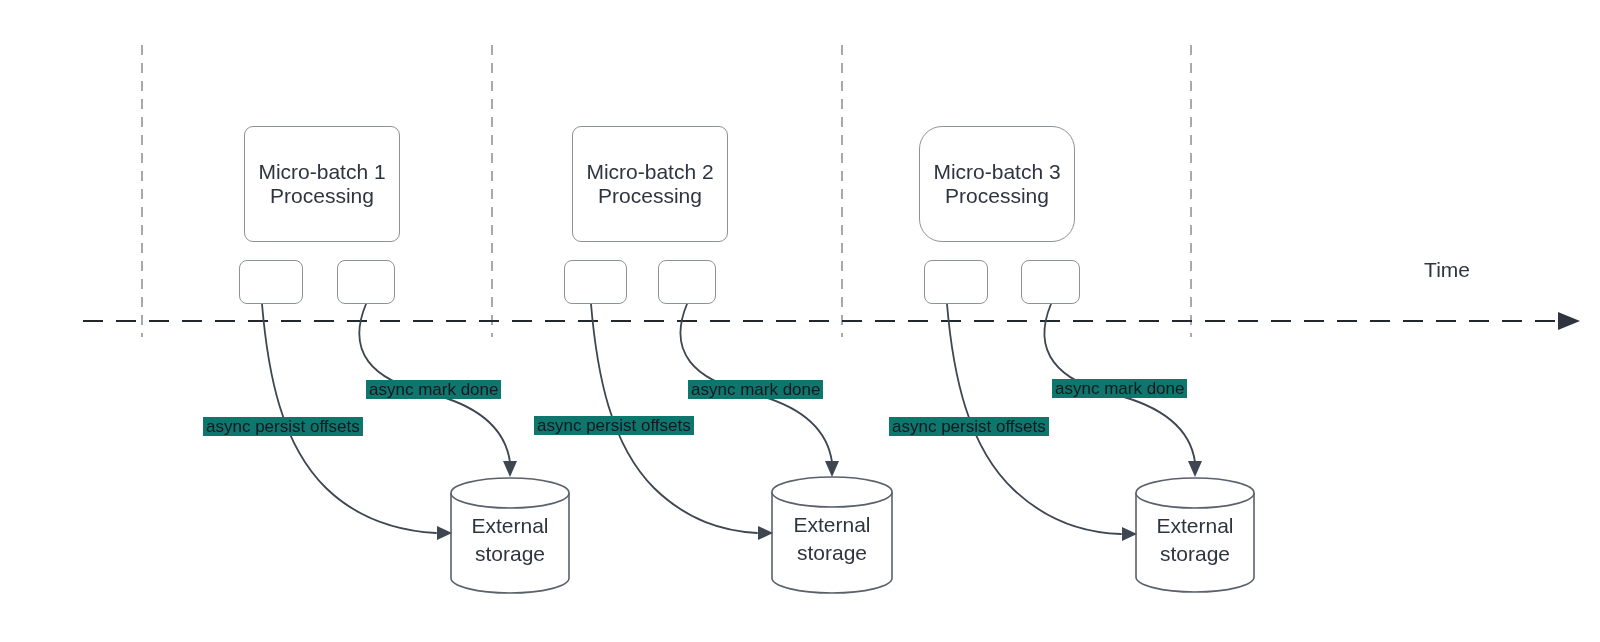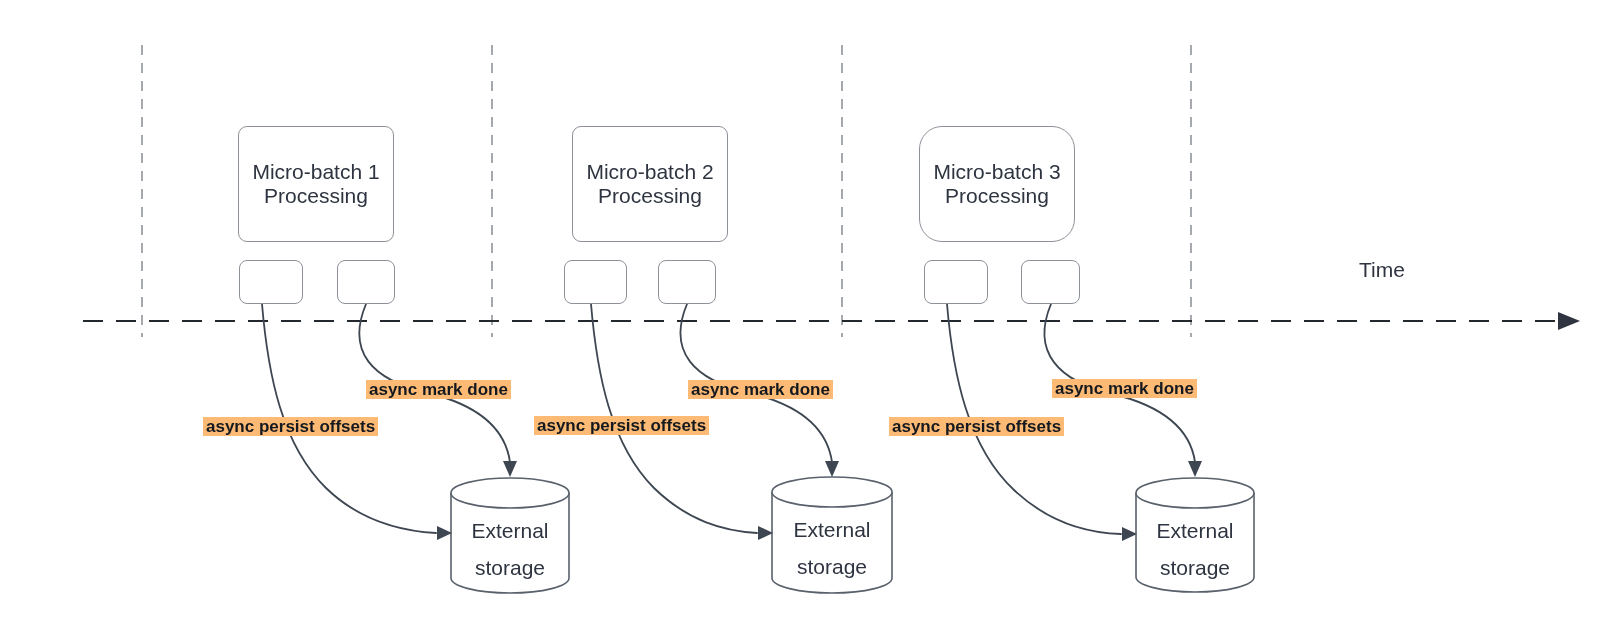--- a/index.html
+++ b/index.html
@@ -99,7 +99,7 @@
     <path d="M1188 461 L1202 461 L1195 477 Z" fill="#3d4651"></path>
   </svg>
 
-  <div class="bigbox" style="left:238px;top:126px;">
+  <div class="bigbox" style="left:244px;top:126px;">
     <span>Micro-batch 1</span>
     <span>Processing</span>
   </div>

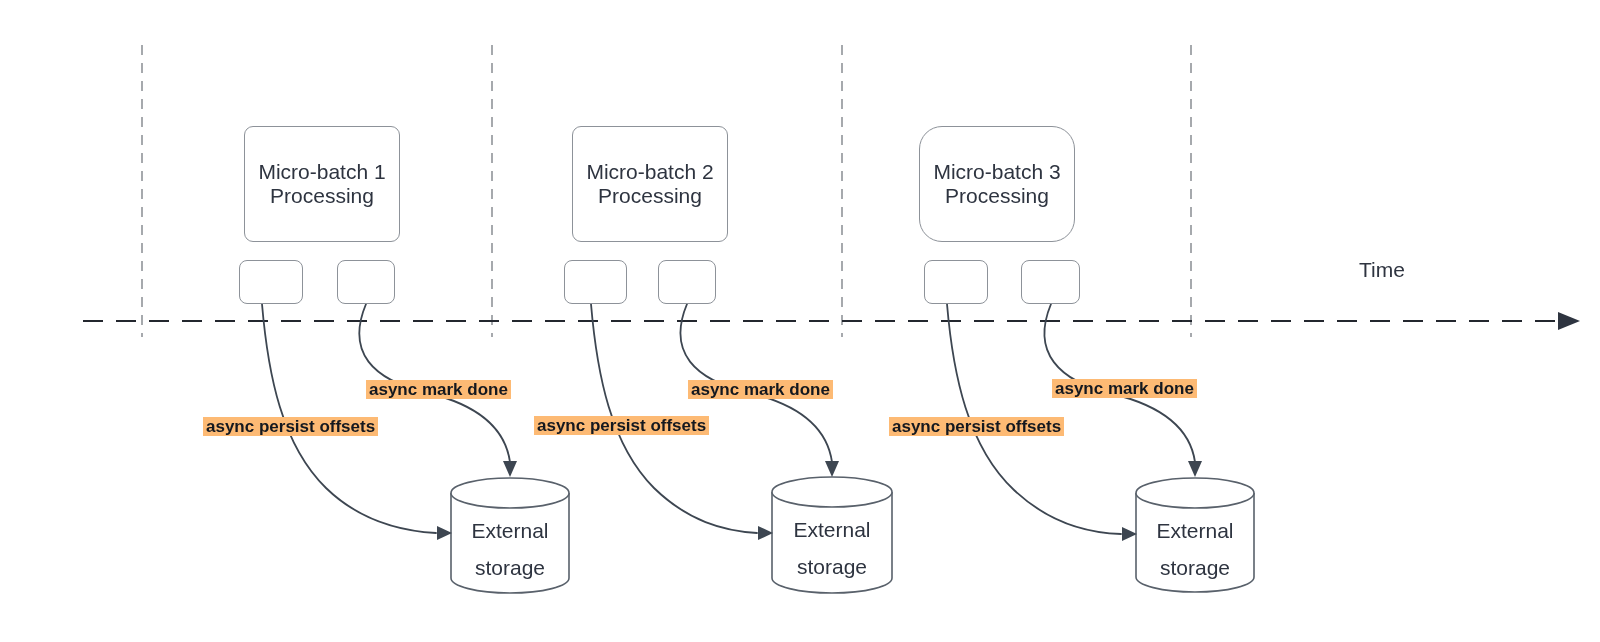--- a/index.html
+++ b/index.html
@@ -48,8 +48,8 @@
   }
   .time-label{
     position:absolute;
-    left:1342px;top:258px;width:80px;
-    font-size:21px;color:#2e3440;text-align:center;
+    left:1390px;top:258px;width:80px;
+    font-size:21px;color:#2e3440;text-align:right;
   }
 </style>
 </head>

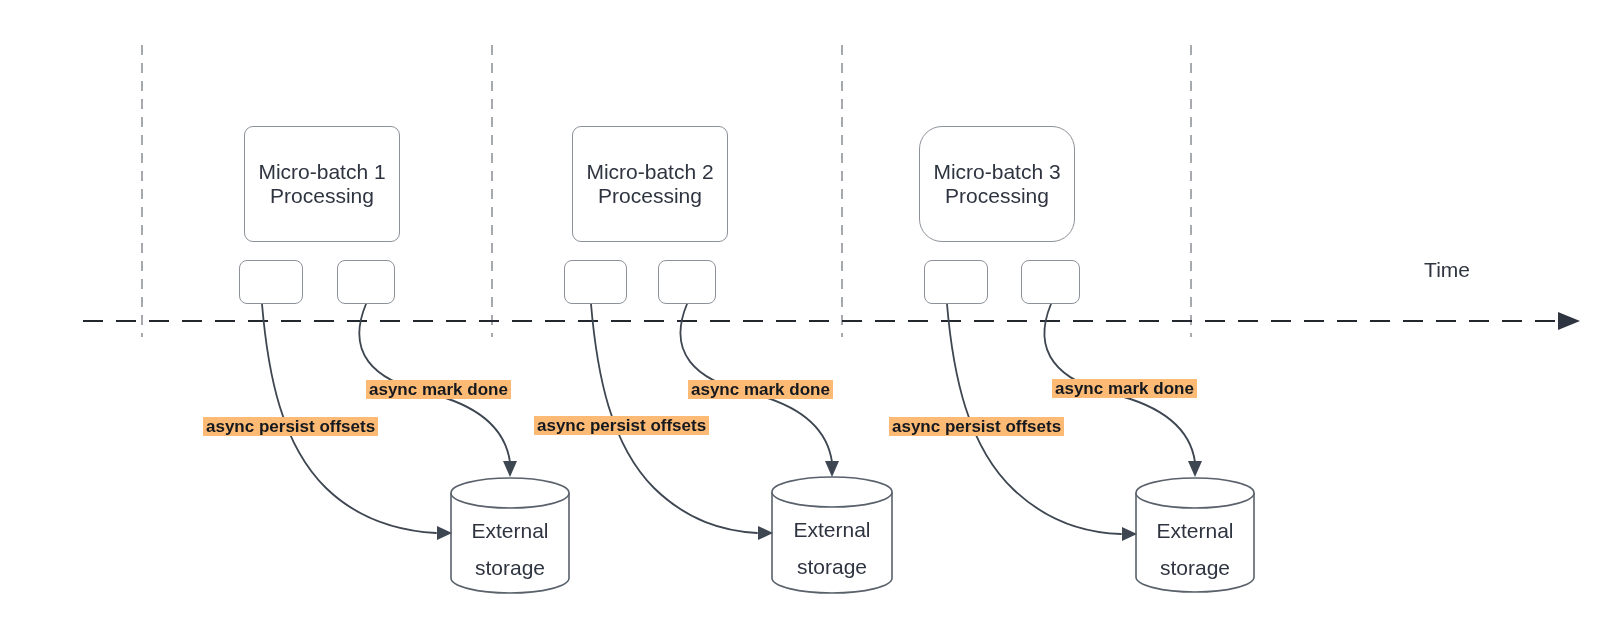--- a/index.html
+++ b/index.html
@@ -33,9 +33,9 @@
   }
   .lbl{
     position:absolute;
-    font-size:17px;font-weight:bold;
+    font-size:17px;font-weight:normal;
     color:#14181f;
-    background:#fdba74;
+    background:#0f766e;
     white-space:nowrap;
     padding:0 3px;
     line-height:19px;

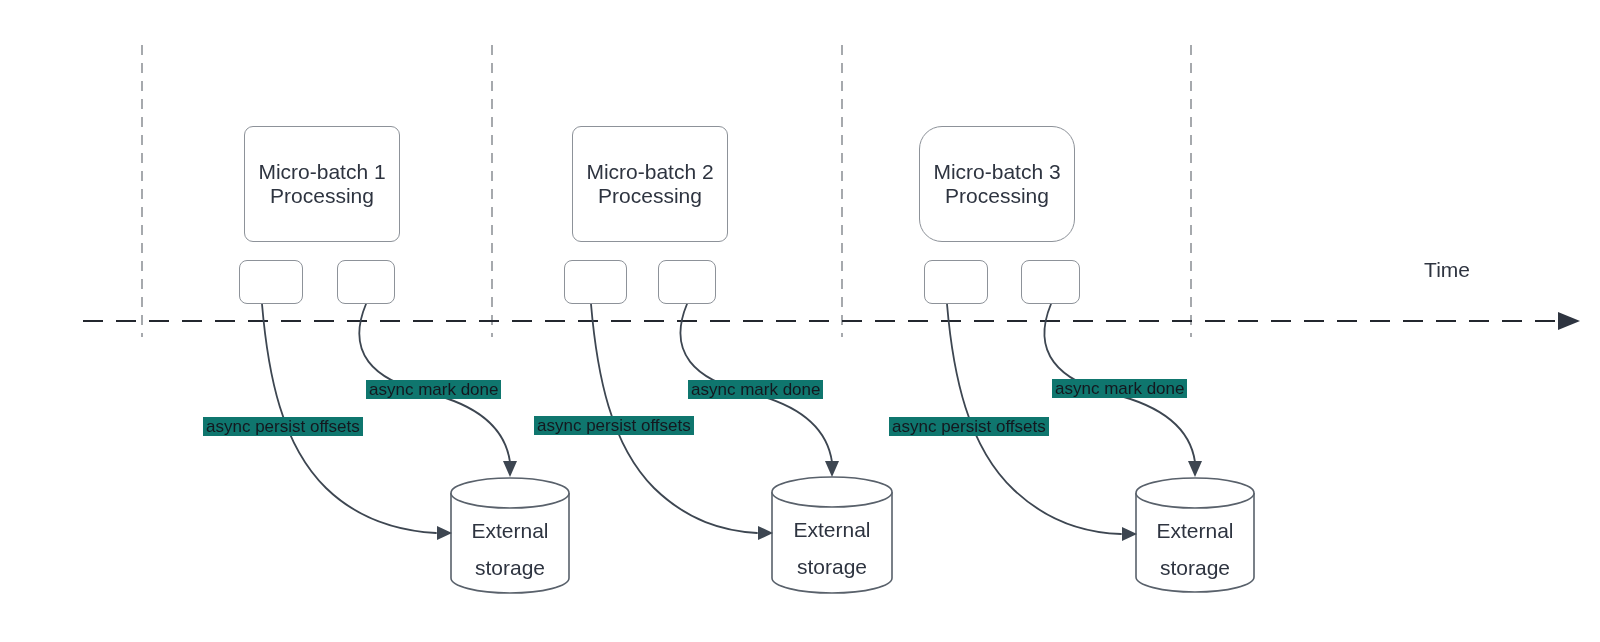--- a/index.html
+++ b/index.html
@@ -43,7 +43,7 @@
   .storage-text{
     position:absolute;
     width:118px;
-    font-size:21px;line-height:37px;
+    font-size:21px;line-height:28px;
     color:#2e3440;text-align:center;
   }
   .time-label{

